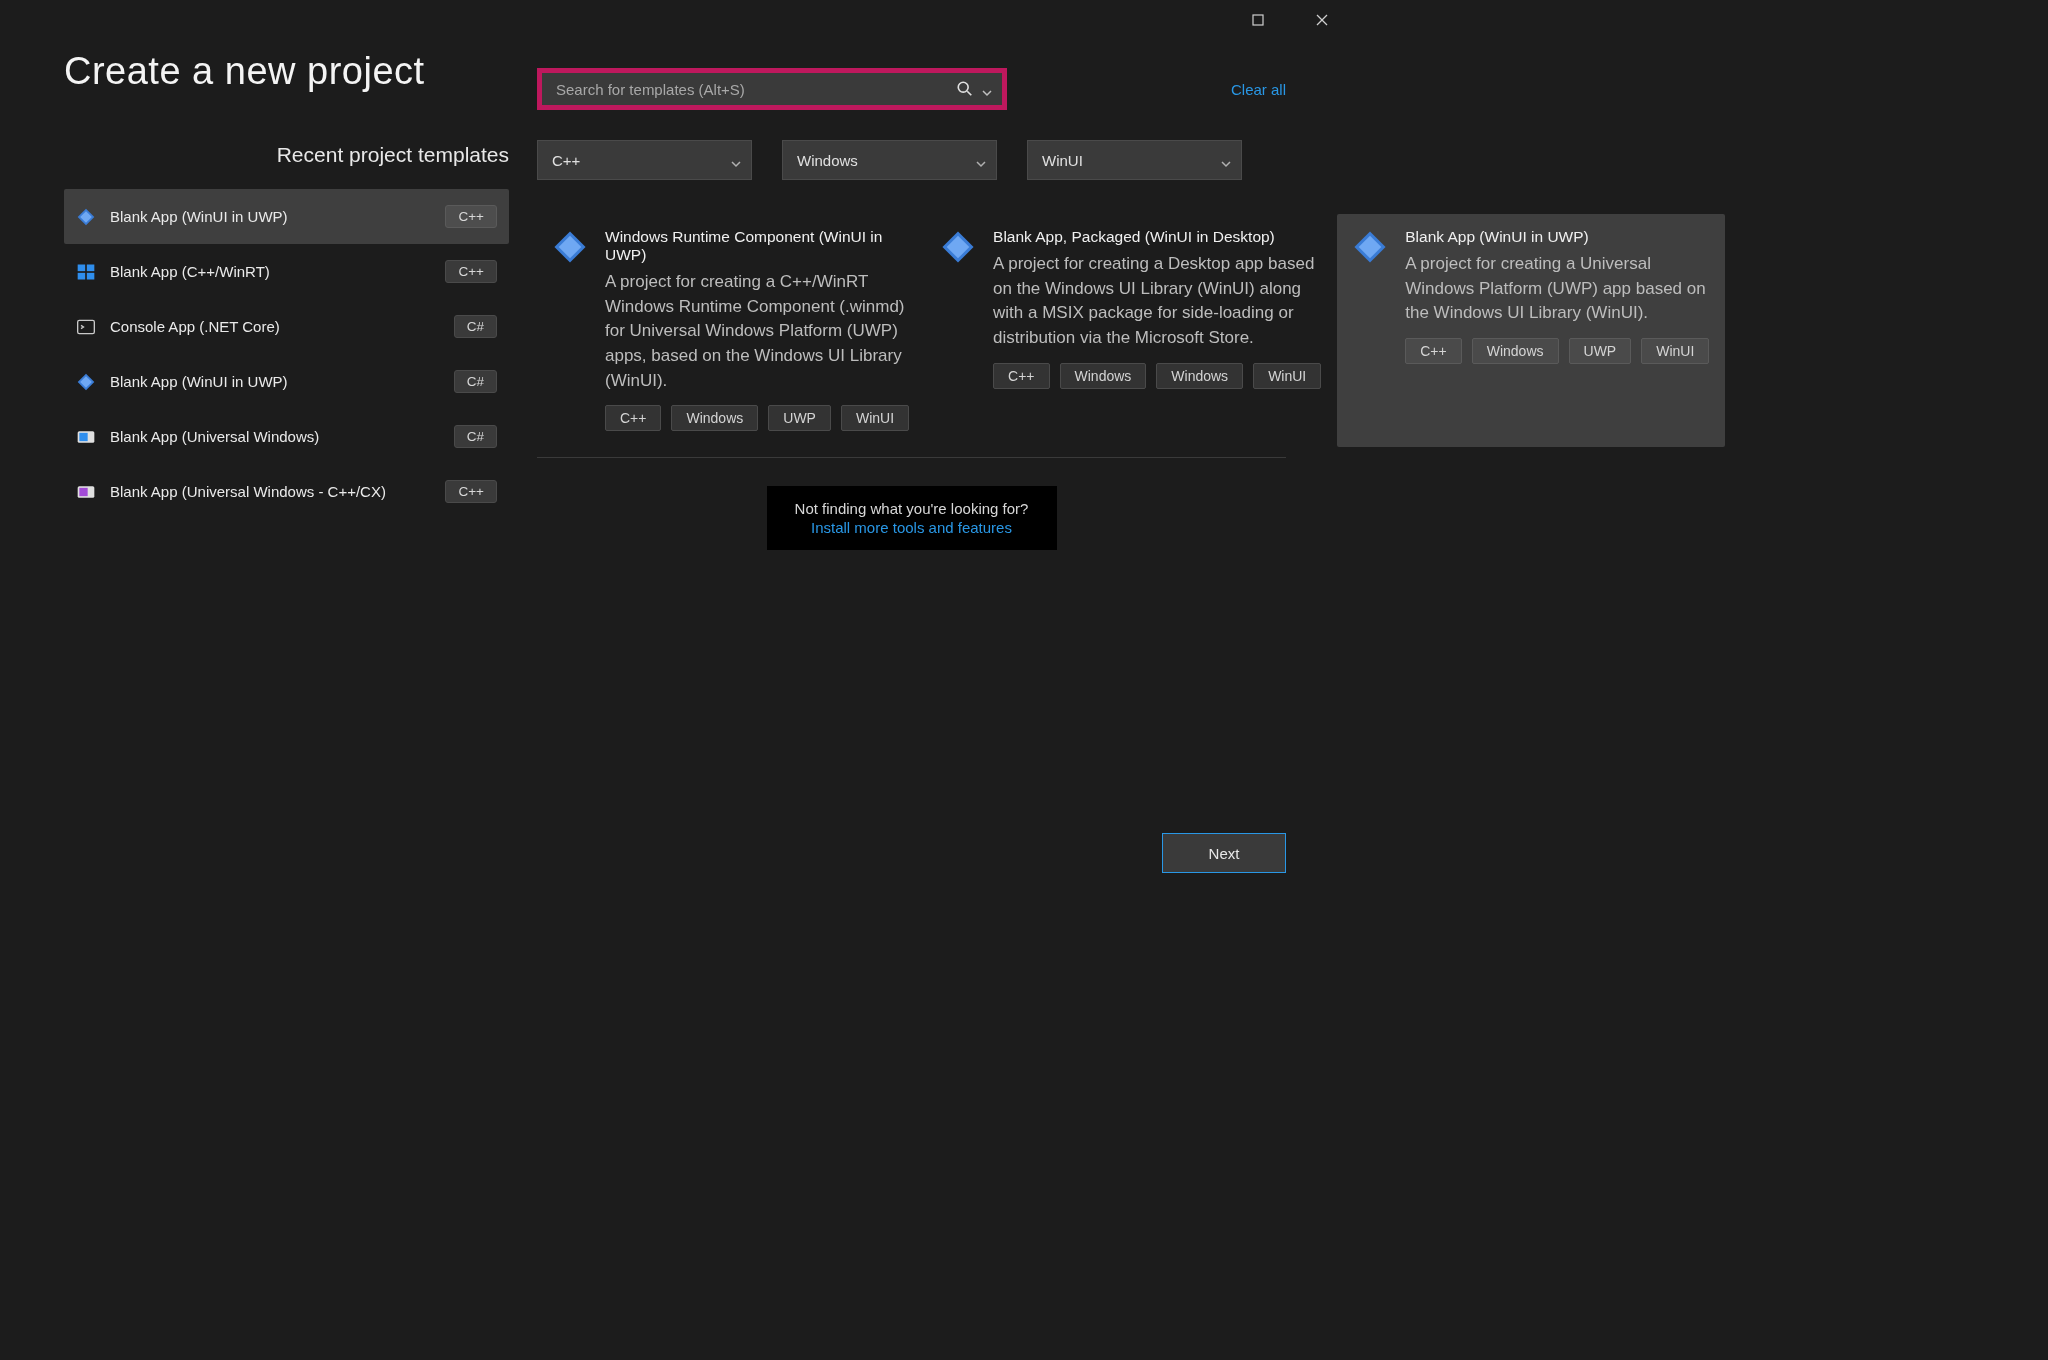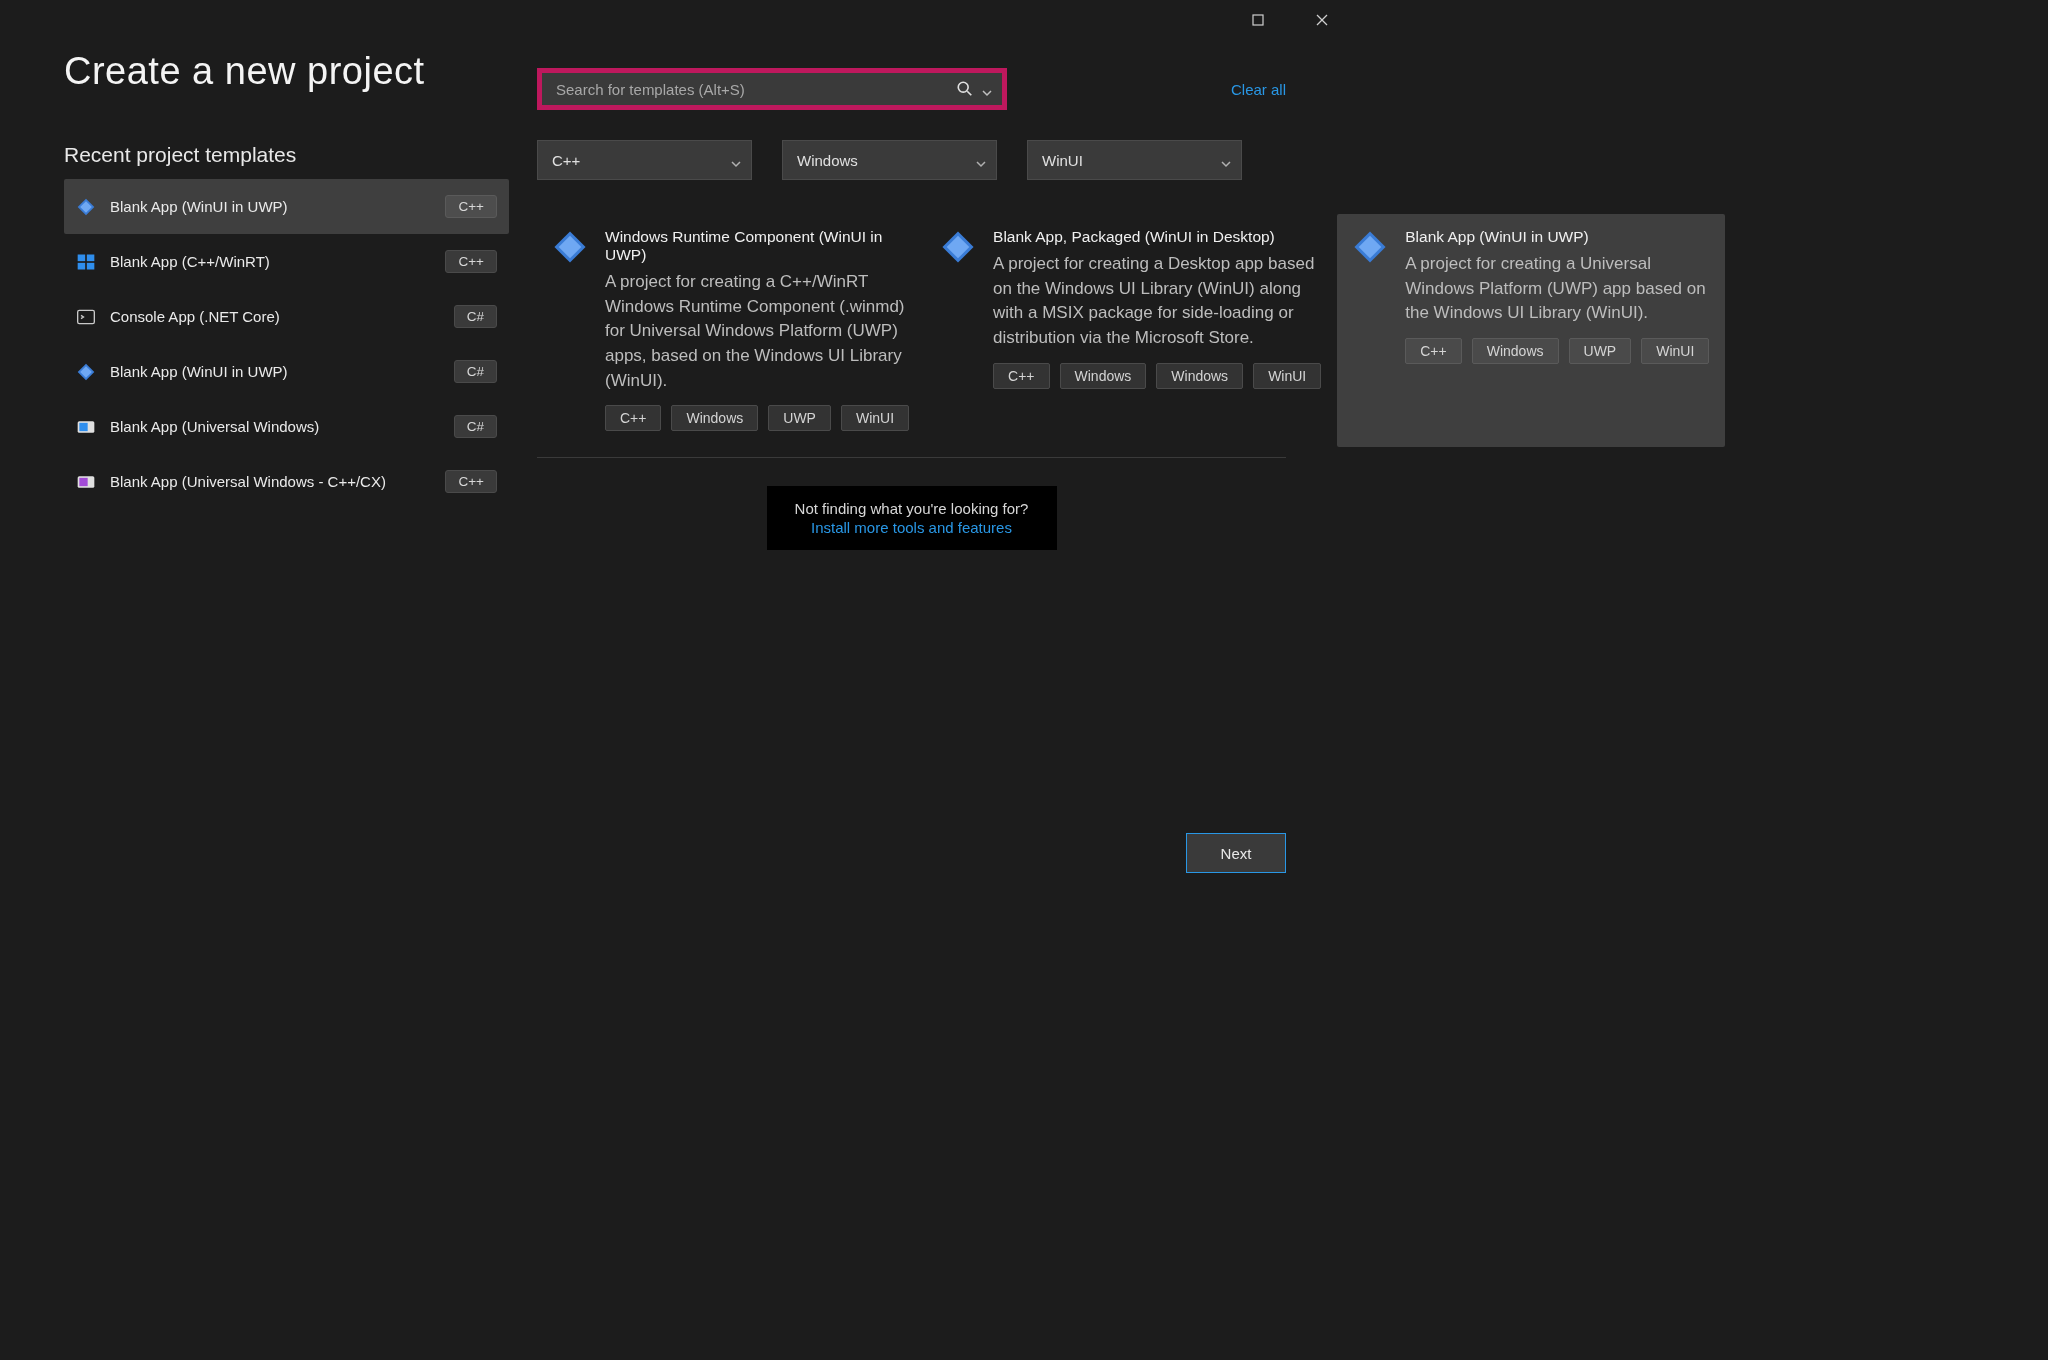--- a/index.html
+++ b/index.html
@@ -53,7 +53,8 @@
     font-size: 21px;
     font-weight: 400;
     color: #e8e8e8;
-    margin-bottom: 12px;
+    margin-bottom: 22px;
+    text-align: right;
   }
   .recent-list { display: flex; flex-direction: column; gap: 0; }
   .recent-item {

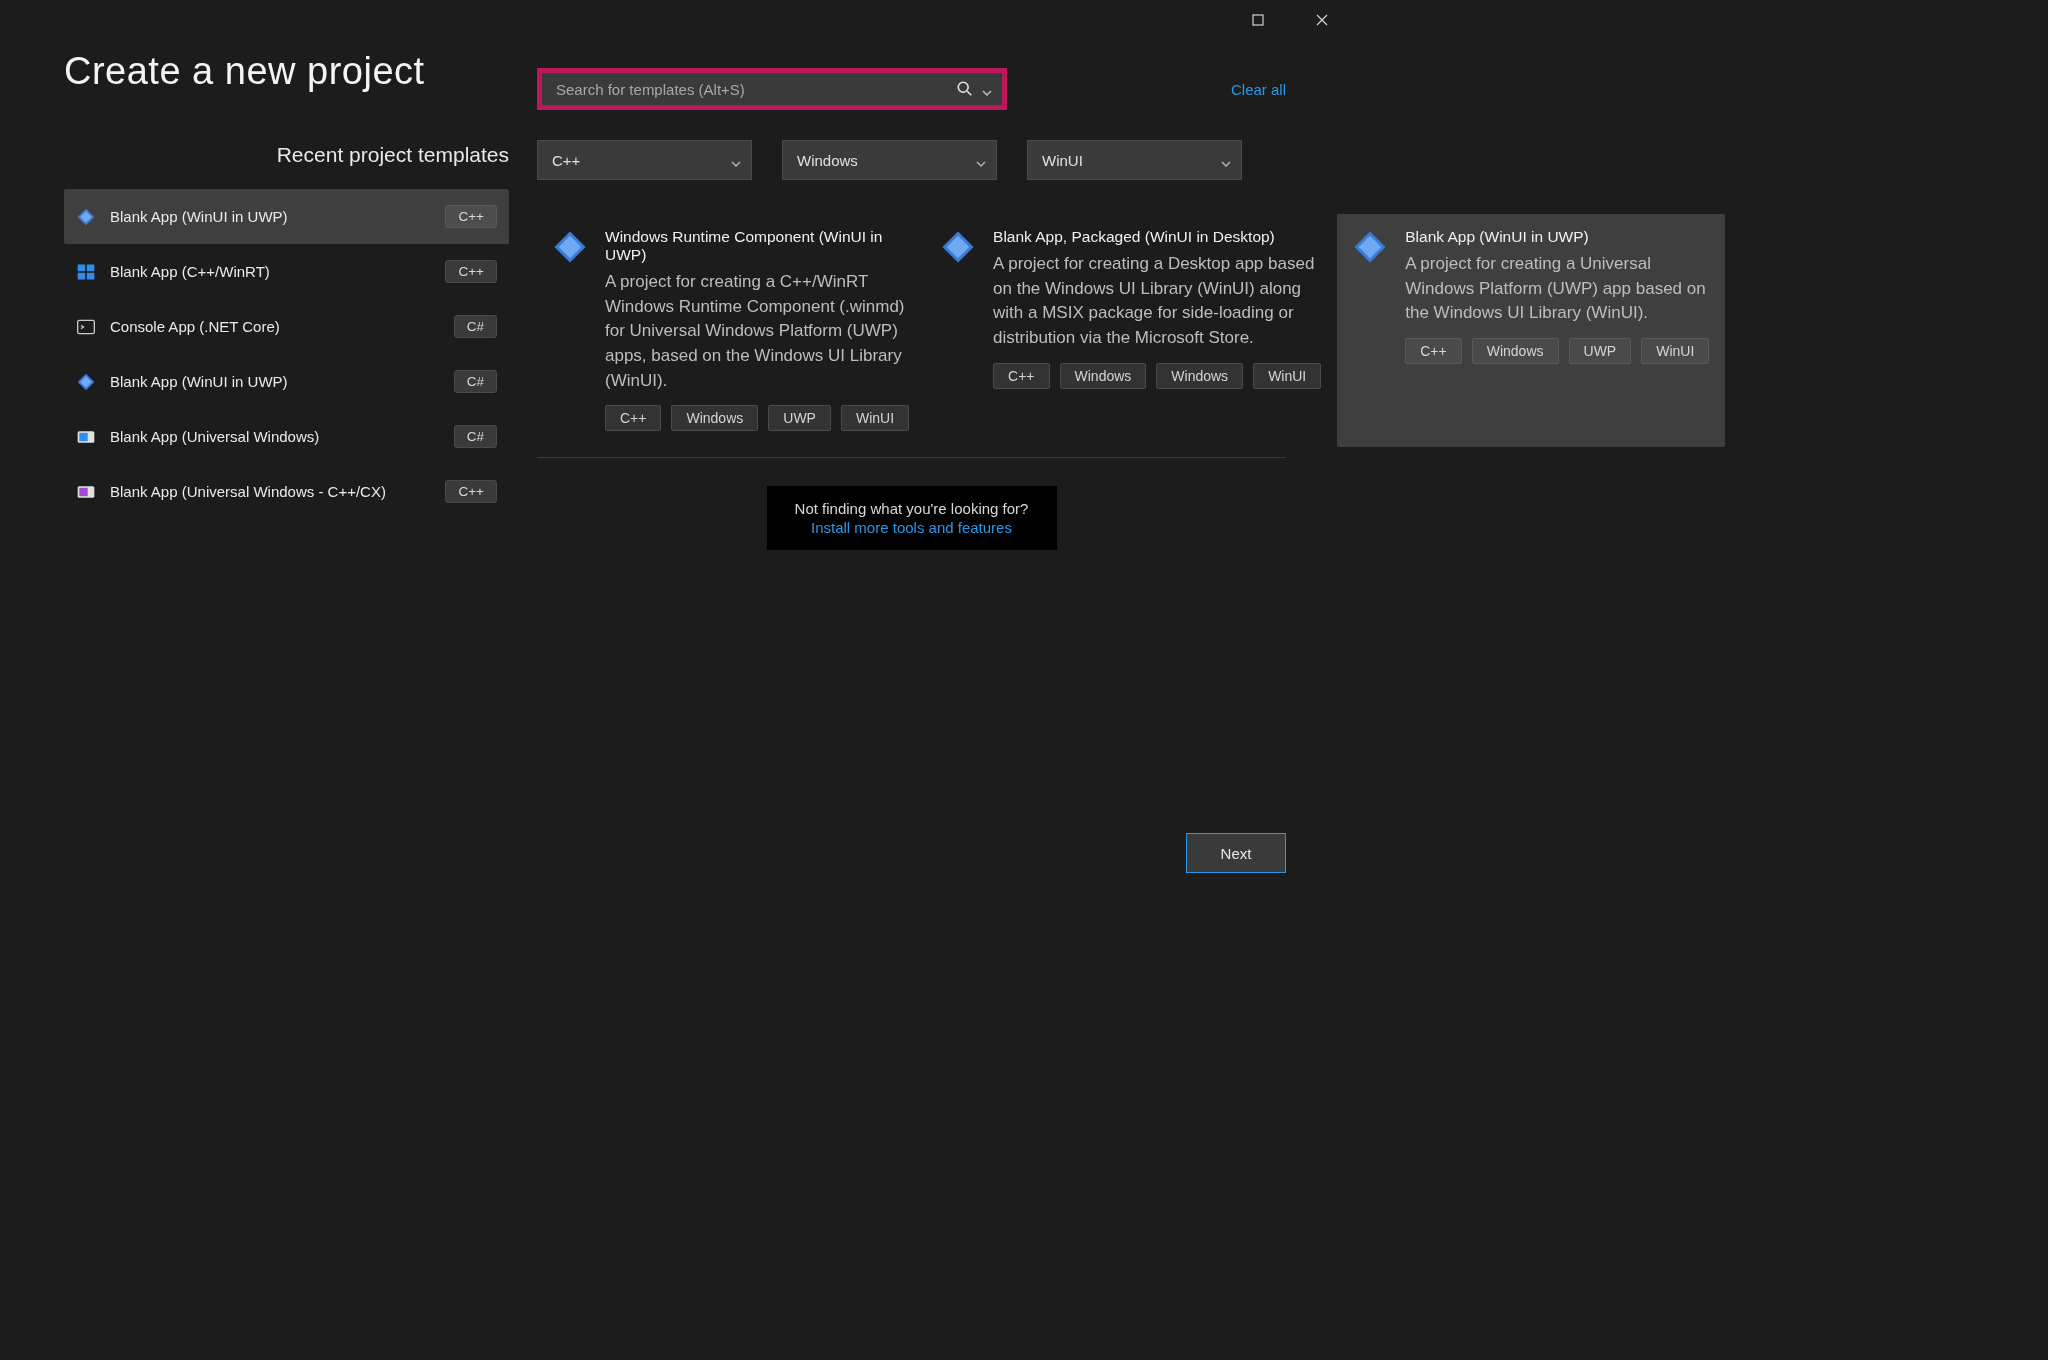--- a/index.html
+++ b/index.html
@@ -181,7 +181,7 @@
     padding-right: 64px;
   }
   .btn-next {
-    width: 100px;
+    width: 124px;
     height: 40px;
     background: #3a3a3a;
     border: 1px solid #2997e5;

